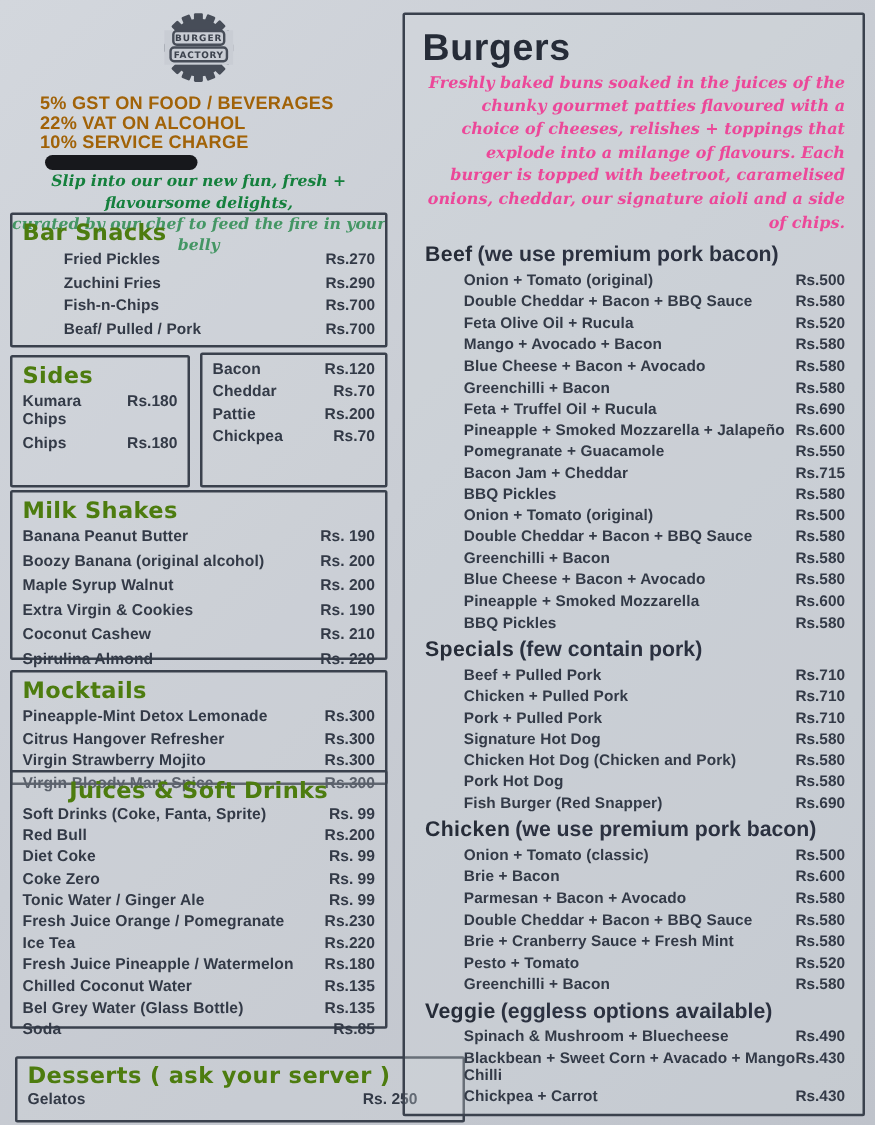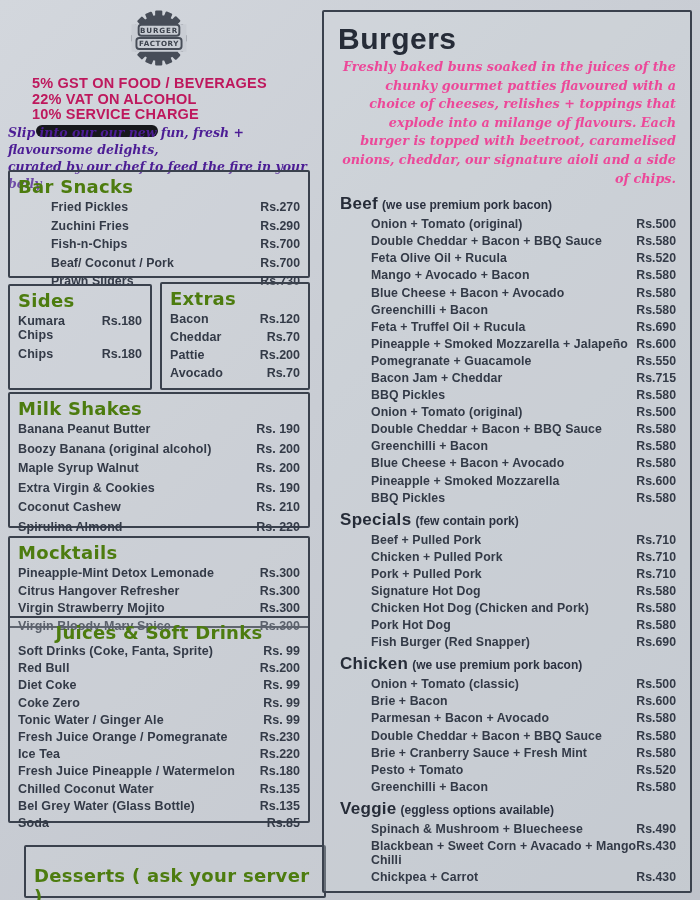--- a/index.html
+++ b/index.html
@@ -14,7 +14,7 @@
   #left-col { position:absolute; left:8px; top:0; width:302px; height:900px; }
   #logo-wrap { position:absolute; left:0; top:5px; width:100%; display:flex; justify-content:center; }
   #tax-block { position:absolute; left:24px; top:76px; width:278px;
-    font-weight:700; font-size:14.5px; letter-spacing:.2px; line-height:15.5px; color:#be185d; }
+    font-weight:700; font-size:14.5px; letter-spacing:.2px; line-height:15.5px; color:#a16207; }
   .redact { display:inline-block; width:122px; height:12px; background:#17181c;
     border-radius:6px; vertical-align:middle; margin-left:4px; }
   #tagline { position:absolute; left:0; top:124px; width:302px; 

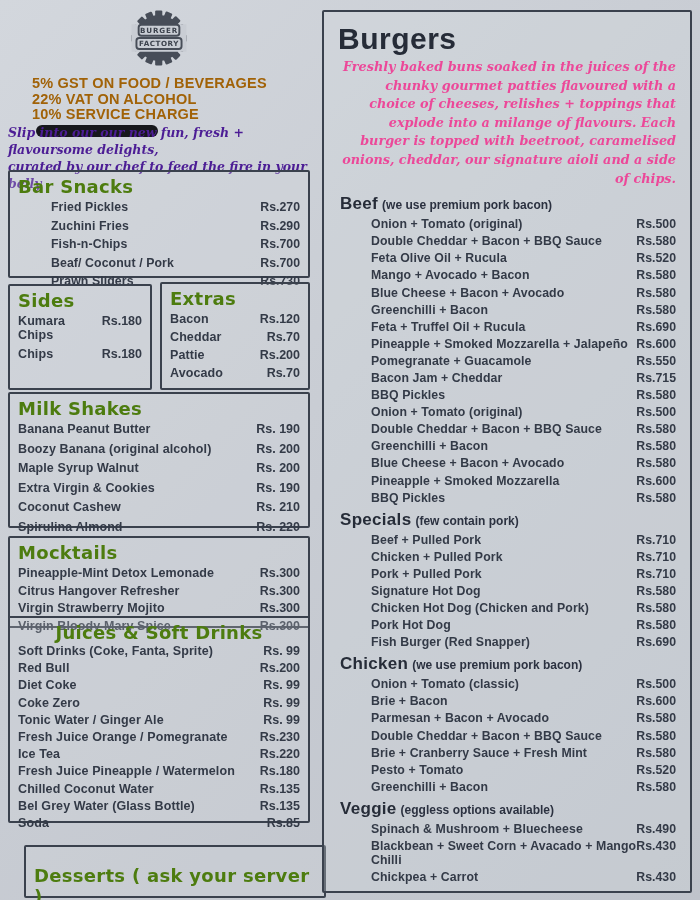--- a/index.html
+++ b/index.html
@@ -17,9 +17,9 @@
     font-weight:700; font-size:14.5px; letter-spacing:.2px; line-height:15.5px; color:#a16207; }
   .redact { display:inline-block; width:122px; height:12px; background:#17181c;
     border-radius:6px; vertical-align:middle; margin-left:4px; }
-  #tagline { position:absolute; left:0; top:124px; width:302px; 
+  #tagline { position:absolute; left:0; top:136px; width:302px; text-align:center;
     font-family:"DejaVu Serif","Liberation Serif",serif; font-style:italic; font-weight:600;
-    font-size:12.5px; line-height:17px; color:#4c1d95; }
+    font-size:12.5px; line-height:17px; color:#15803d; }
 
   .box { position:absolute; border:2.5px solid #3a414d; border-radius:2px;
     background:rgba(210,214,220,.25); padding:4px 8px 2px 8px; }

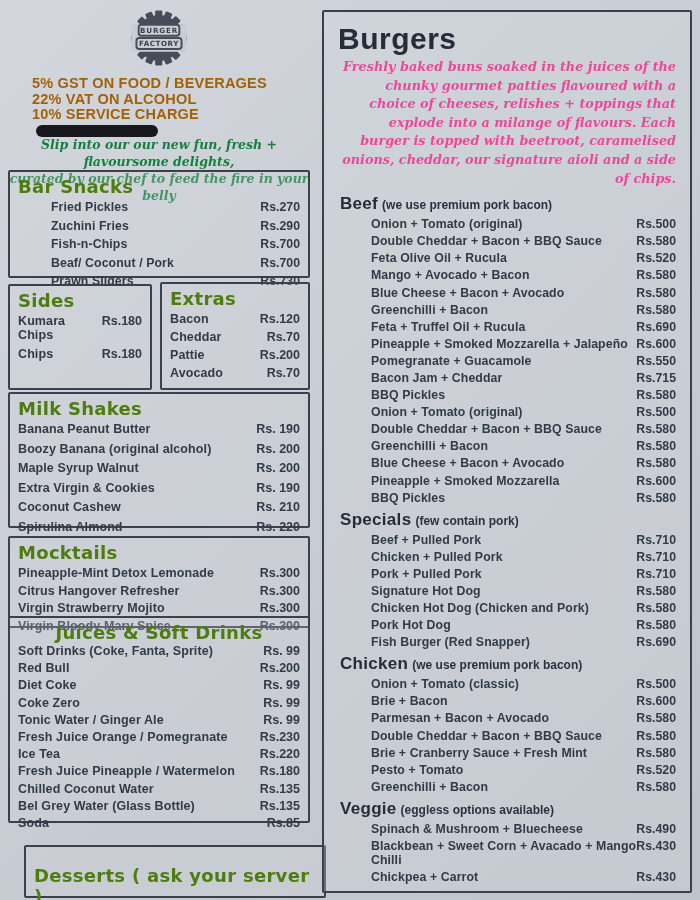--- a/index.html
+++ b/index.html
@@ -59,7 +59,7 @@
     margin:2px 0 6px 2px;text-align:right; }
   .bsec-head { margin:5px 0 3px 2px; }
   .bsec-title { font-size:17px; font-weight:800; color:#262c38; letter-spacing:.3px; }
-  .bsec-note { font-size:12px; font-weight:800; color:#2b3140; margin-left:4px; }
+  .bsec-note { font-size:17px; font-weight:800; color:#2b3140; margin-left:4px; }
   .bsec-items .mrow { margin-bottom:3.1px; font-size:12.3px;padding-left:33px; }
 </style>
 </head>

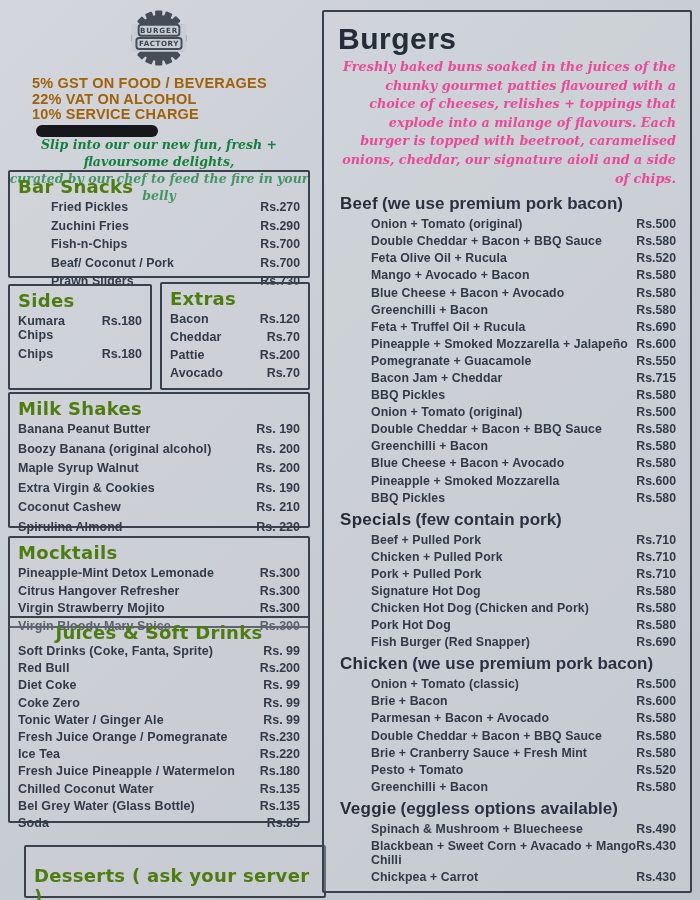--- a/index.html
+++ b/index.html
@@ -116,7 +116,7 @@
           <span class="pr">Rs.700</span>
         </div>
         <div class="mrow">
-          <span class="nm">Beaf/ Coconut / Pork</span>
+          <span class="nm">Beaf/ Pulled / Pork</span>
           <span class="pr">Rs.700</span>
         </div>
         <div class="mrow">

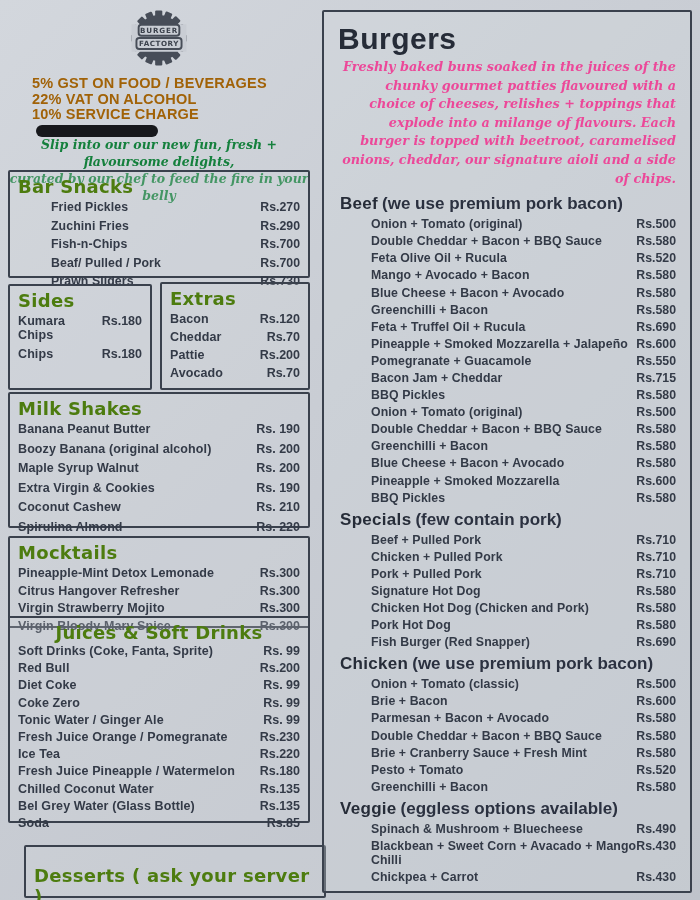--- a/index.html
+++ b/index.html
@@ -119,10 +119,6 @@
           <span class="nm">Beaf/ Pulled / Pork</span>
           <span class="pr">Rs.700</span>
         </div>
-        <div class="mrow">
-          <span class="nm">Prawn Sliders</span>
-          <span class="pr">Rs.730</span>
-        </div>
       </div>
   </div>
 

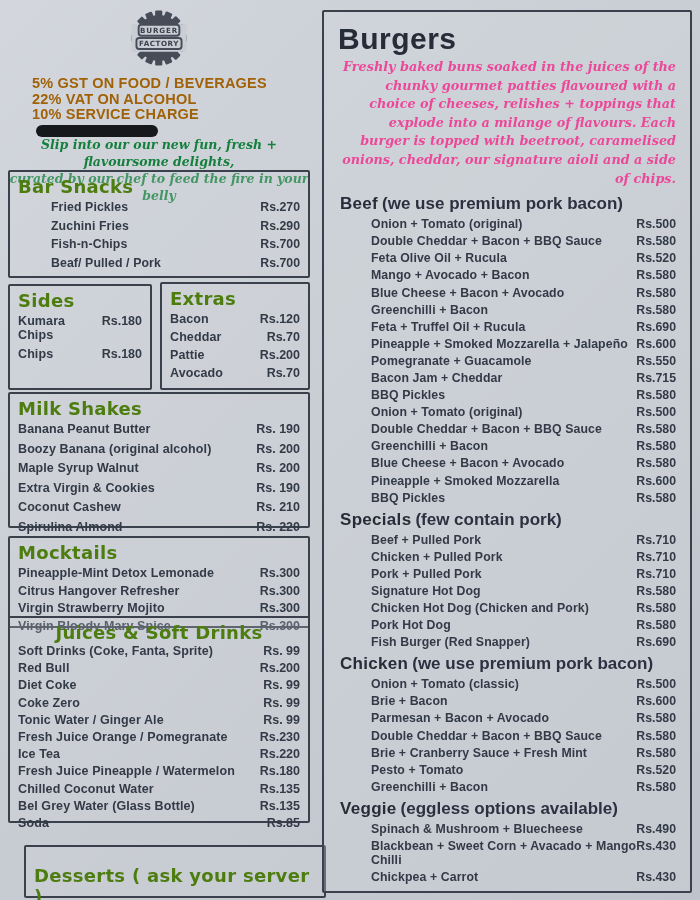--- a/index.html
+++ b/index.html
@@ -138,7 +138,6 @@
   </div>
 
   <div class="box" id="extras">
-    <div class="box-title">Extras</div>
     <div>
 
     <div class="mrow">

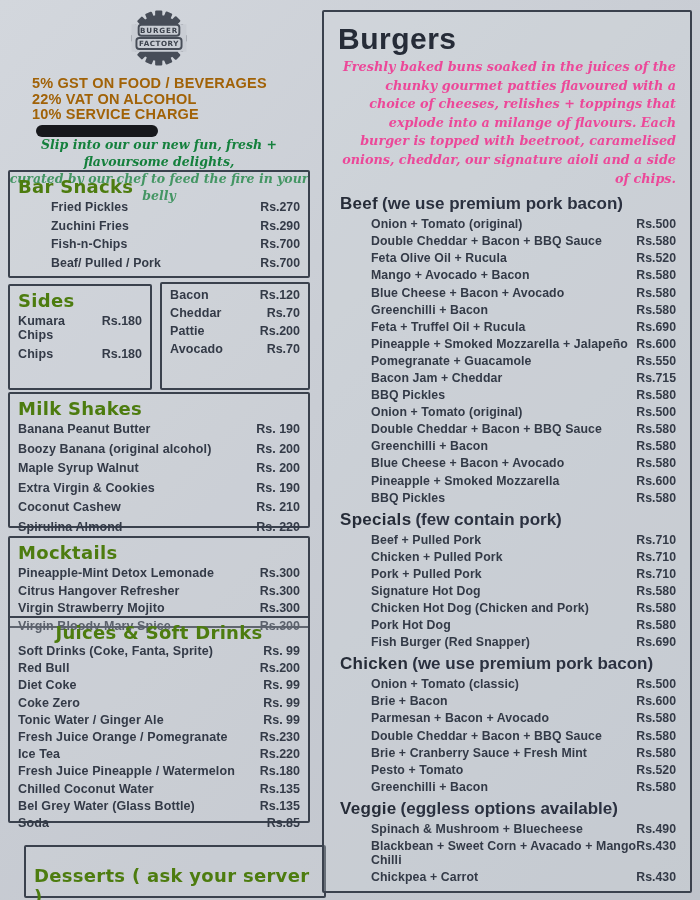--- a/index.html
+++ b/index.html
@@ -153,7 +153,7 @@
           <span class="pr">Rs.200</span>
         </div>
         <div class="mrow">
-          <span class="nm">Avocado</span>
+          <span class="nm">Chickpea</span>
           <span class="pr">Rs.70</span>
         </div>
       </div>

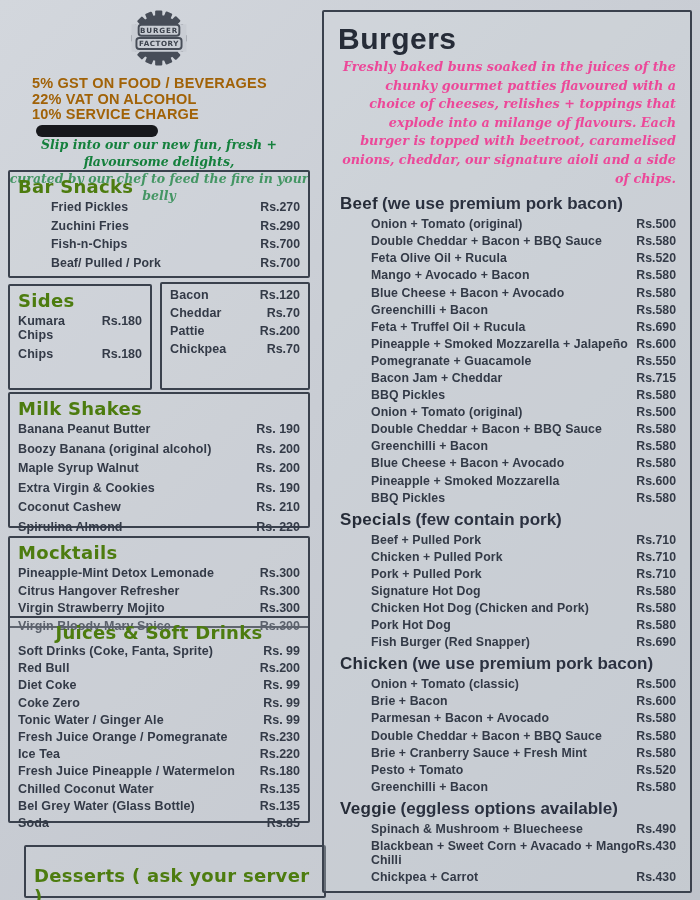--- a/index.html
+++ b/index.html
@@ -43,7 +43,7 @@
   #juices { left:0; top:616px; width:302px; height:207px; }
   #juices .box-title { text-align:center; margin-bottom:1px; }
   #juices .mrow { margin-bottom:3.2px; }
-  #desserts { left:16px; top:845px; width:302px; height:53px; padding-top:18px; }
+  #desserts { left:4px; top:845px; width:360px; height:53px; padding-top:3px; }
   #desserts .box-title { margin-bottom:1px; }
   #desserts .mrow { margin-bottom:2px; }
   #desserts .pr { padding-right:28px; }

